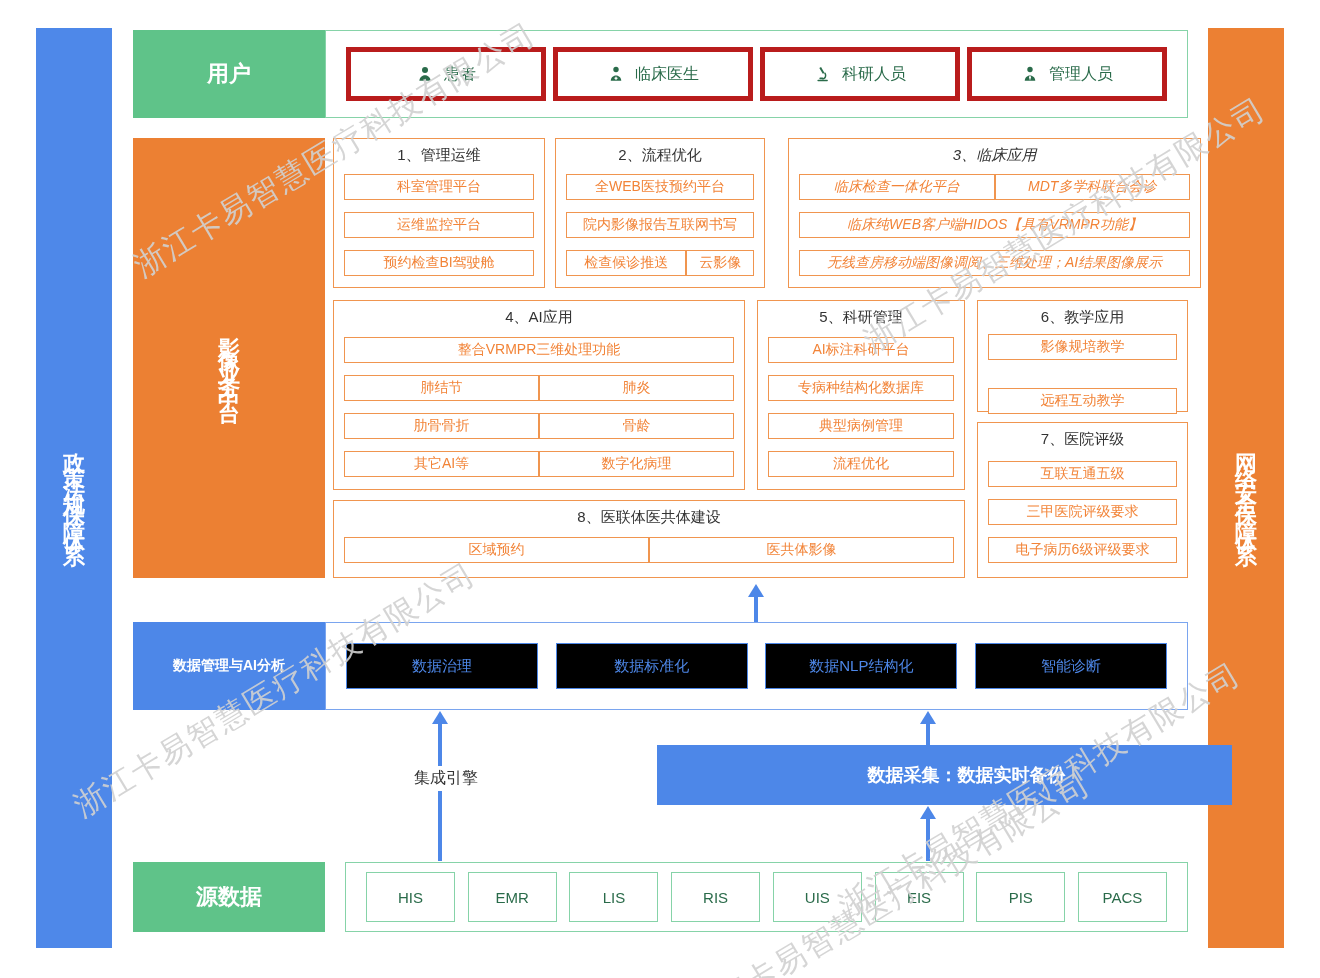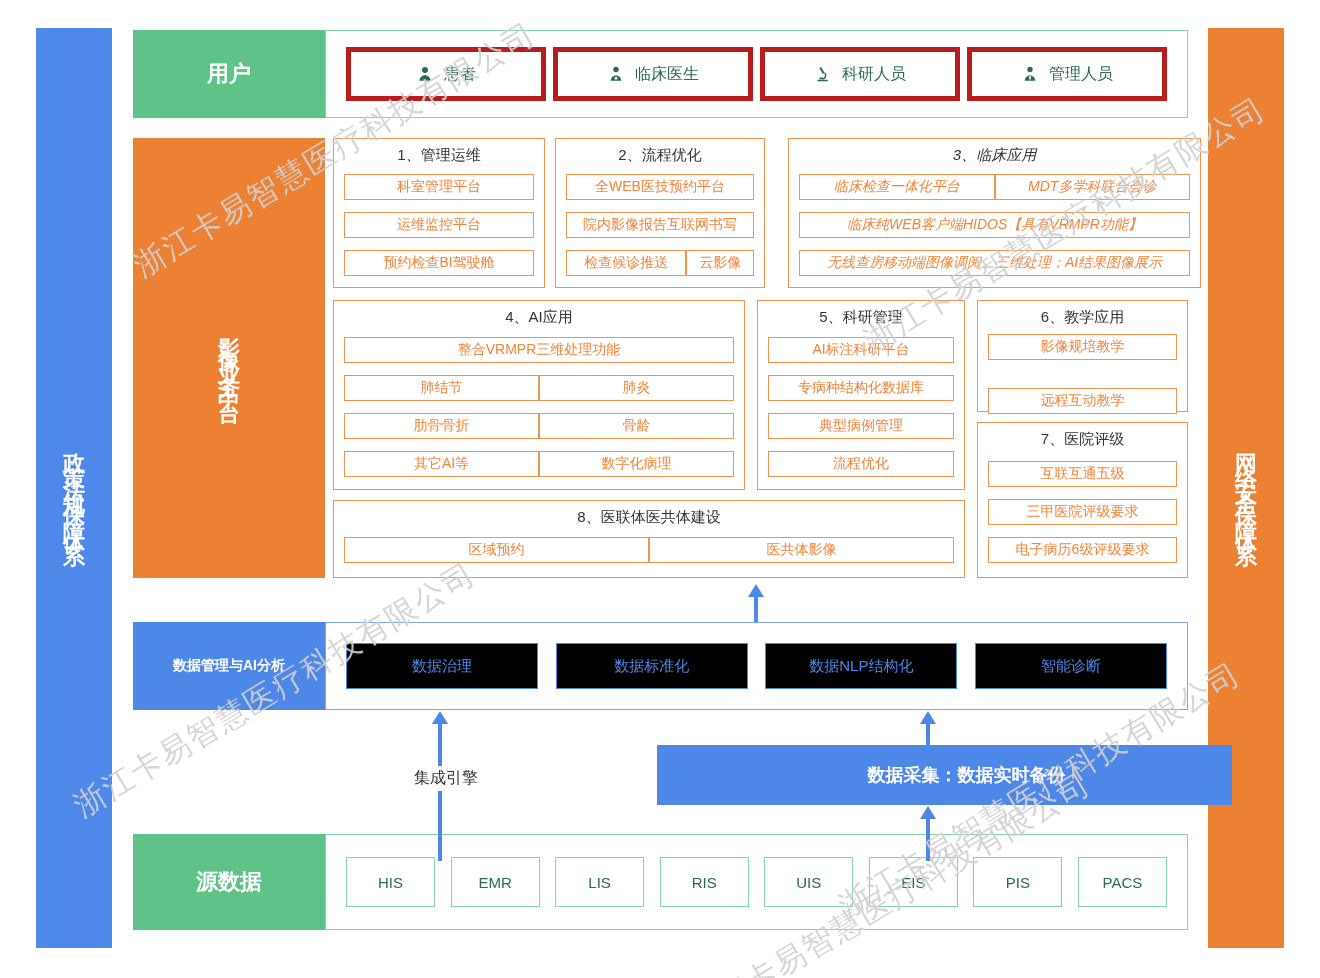--- a/index.html
+++ b/index.html
@@ -59,7 +59,7 @@
   .engine-label{position:absolute;left:396px;top:766px;width:100px;text-align:center;background:#fff;color:#333;font-size:16px;padding:2px 0;z-index:3;}
   .collect-box{position:absolute;left:657px;top:745px;width:531px;height:60px;background:#4d87e8;color:#ffffff;font-size:18px;font-weight:bold;display:flex;align-items:center;justify-content:center;z-index:1;padding-left:44px;}
   
-  .source-row{top:834px;height:96px;}
+  .source-row{top:862px;height:70px;gap:20px;}
   .src-box{width:87px;height:48px;border:1px solid #86d3a8;color:#2a6b4a;font-size:15px;display:flex;align-items:center;justify-content:center;background:#fff;}
   
   .wm{position:absolute;white-space:nowrap;color:rgba(208,208,208,0.9);font-size:31px;letter-spacing:2px;transform:translate(-50%,-50%) rotate(-31deg);z-index:40;pointer-events:none;}

